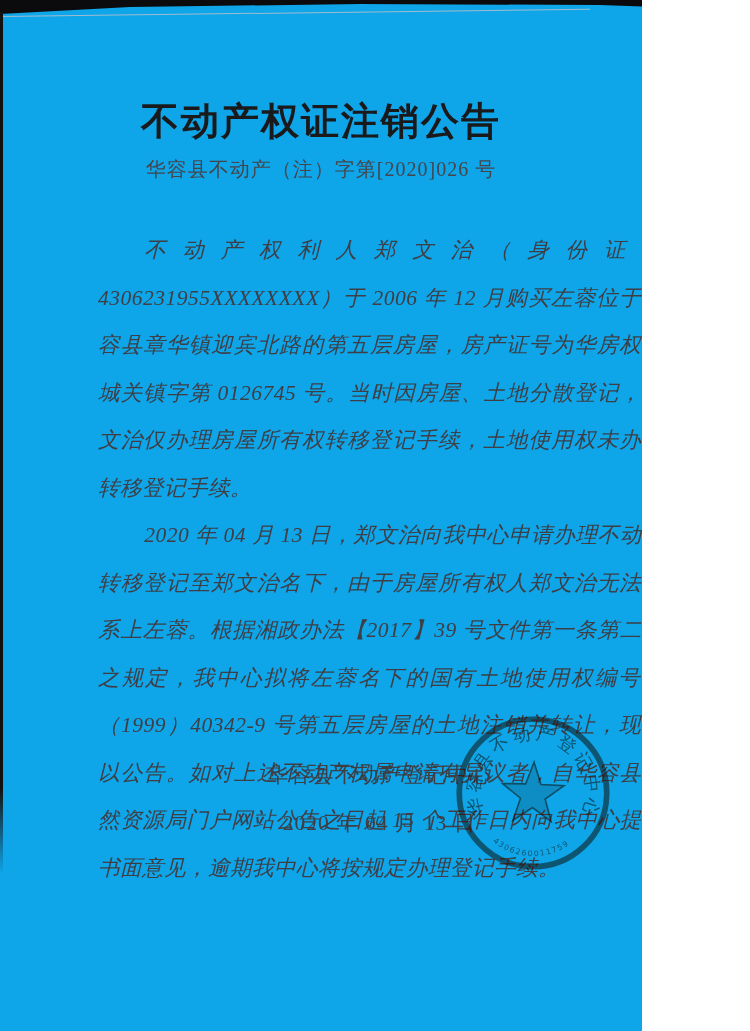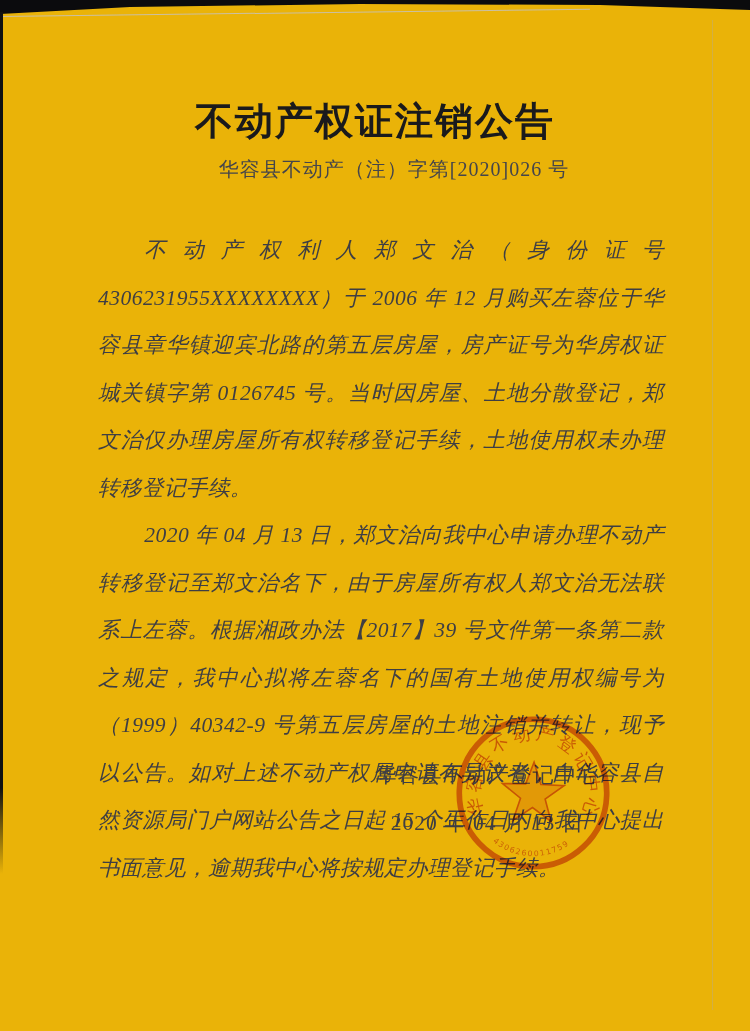--- a/index.html
+++ b/index.html
@@ -6,9 +6,9 @@
 
   .page {
     position: relative;
-    width: 750px;
+    width: 642px;
     height: 1031px;
-    background: #eab308;
+    background: #0ea5e9;
     overflow: hidden;
     font-family: "Liberation Serif", "DejaVu Serif", serif;
   }

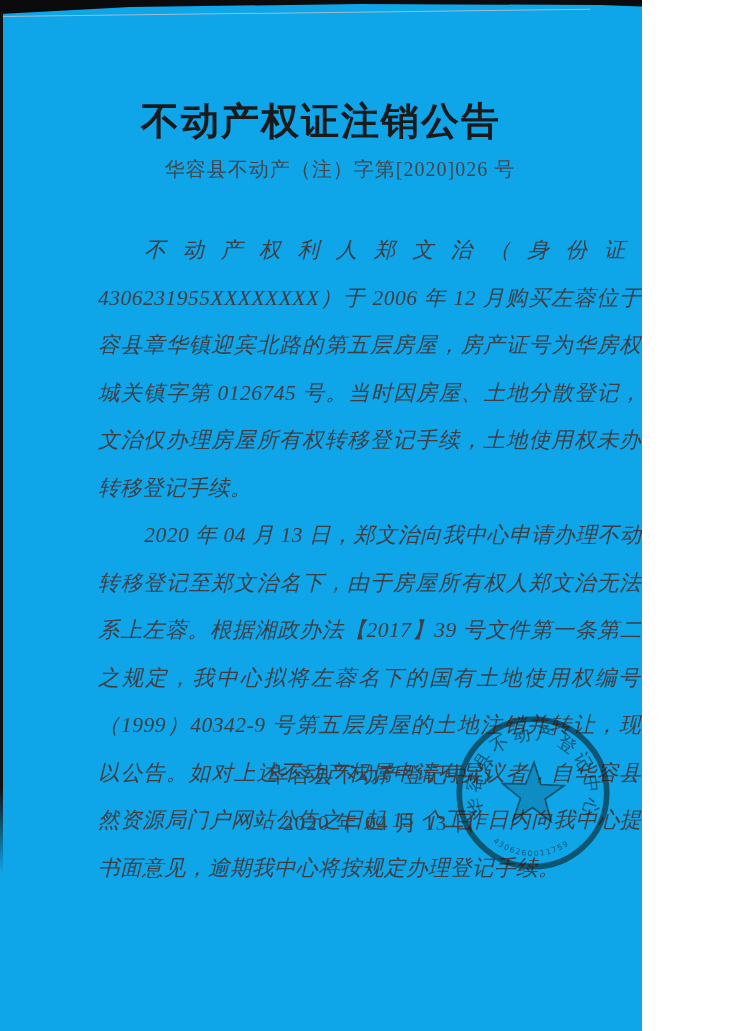--- a/index.html
+++ b/index.html
@@ -55,7 +55,6 @@
     font-size: 20px;
     letter-spacing: 1px;
     color: #45454b;
-    padding-left: 19px;
   }
   .body-text {
     position: absolute; top: 227px; left: 98px;

